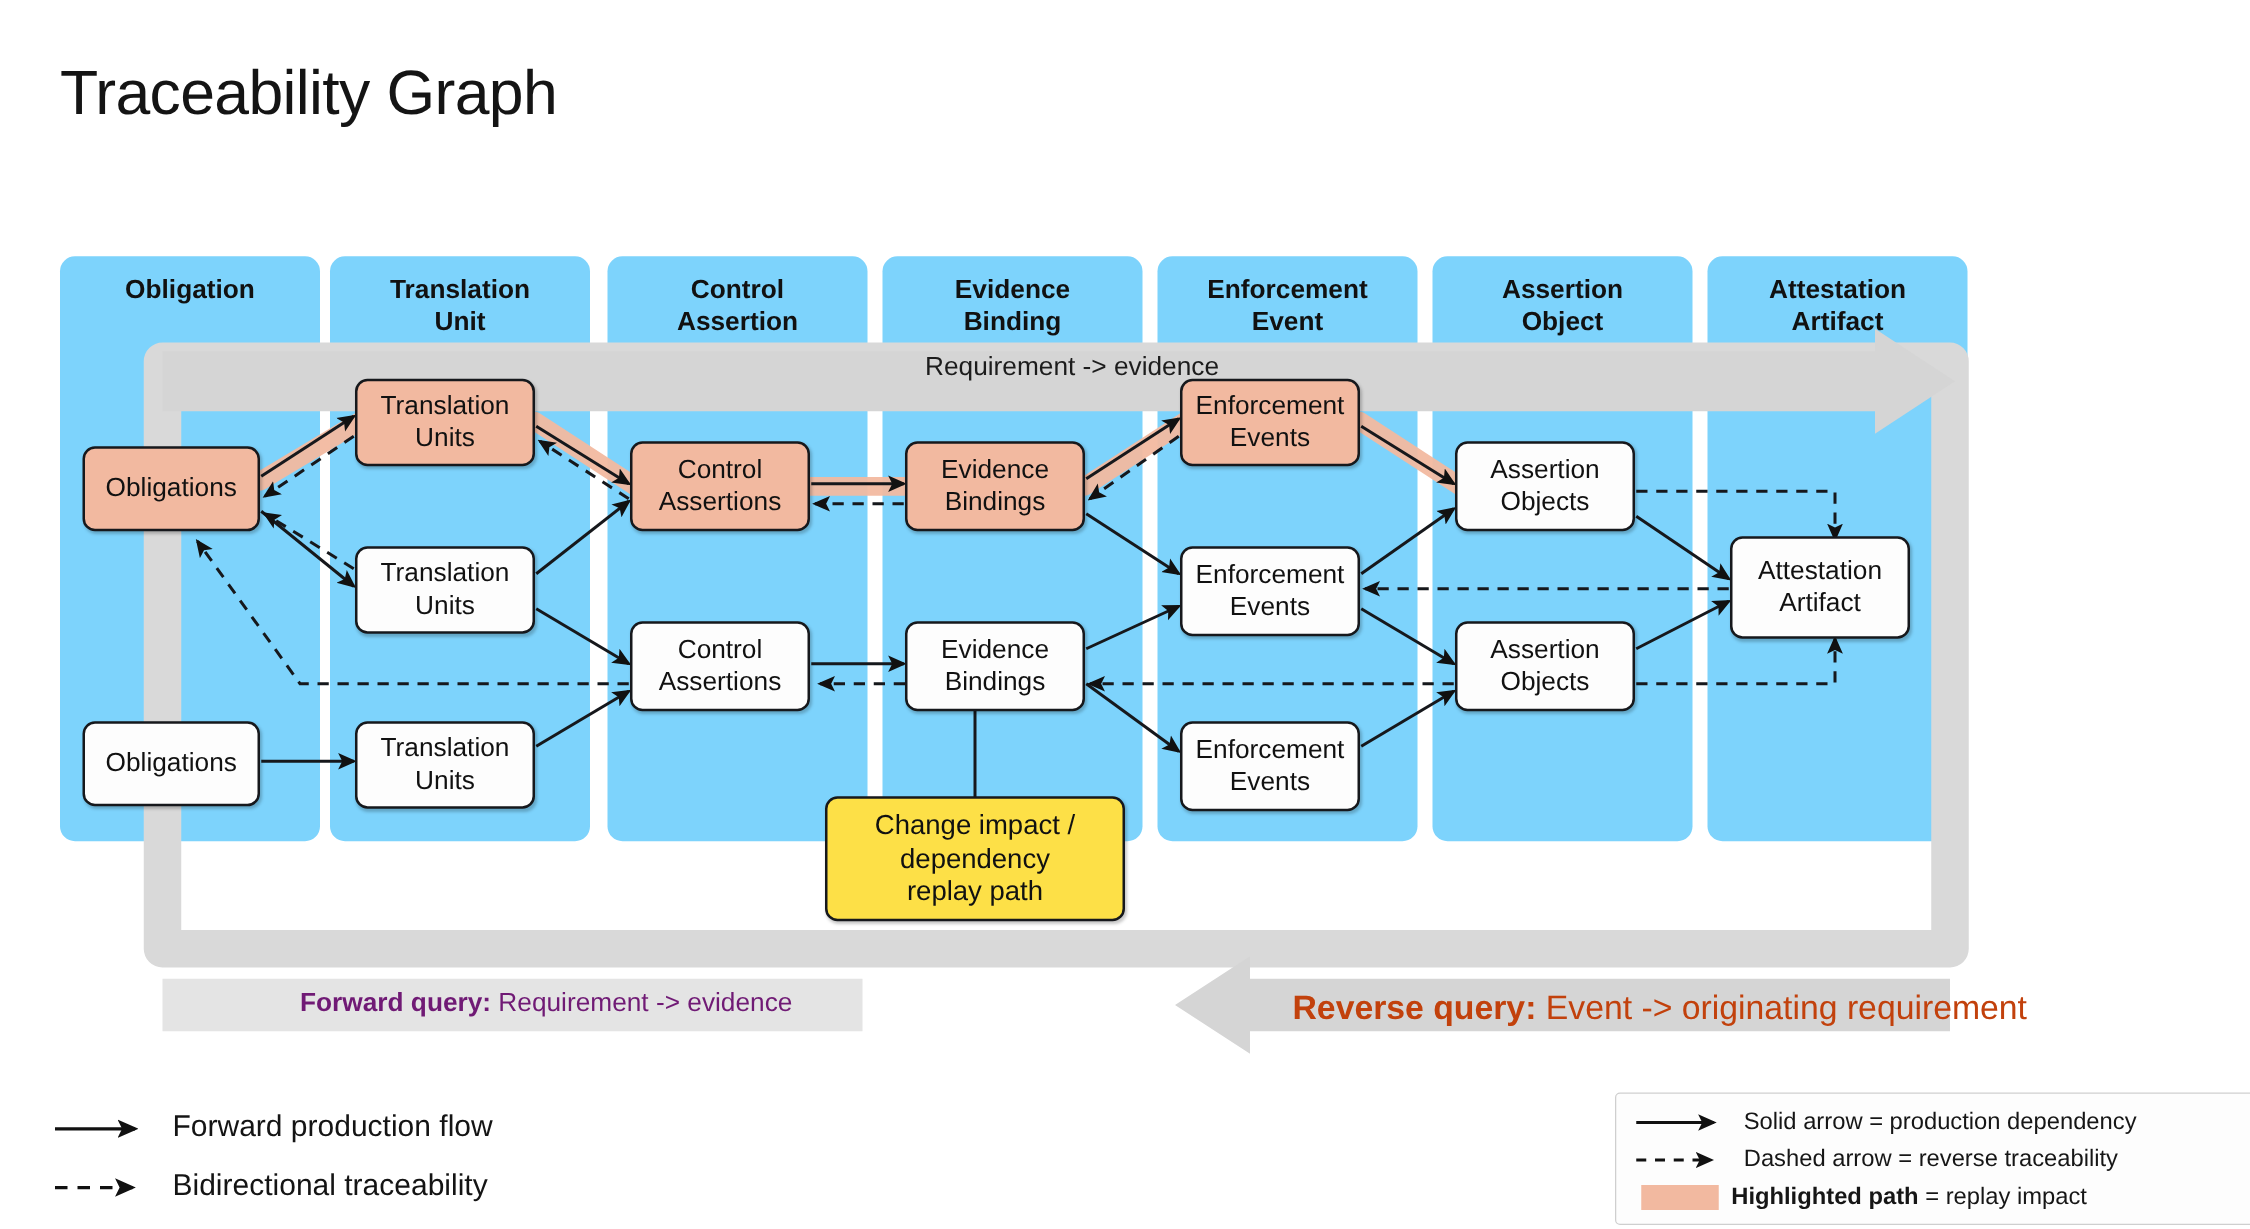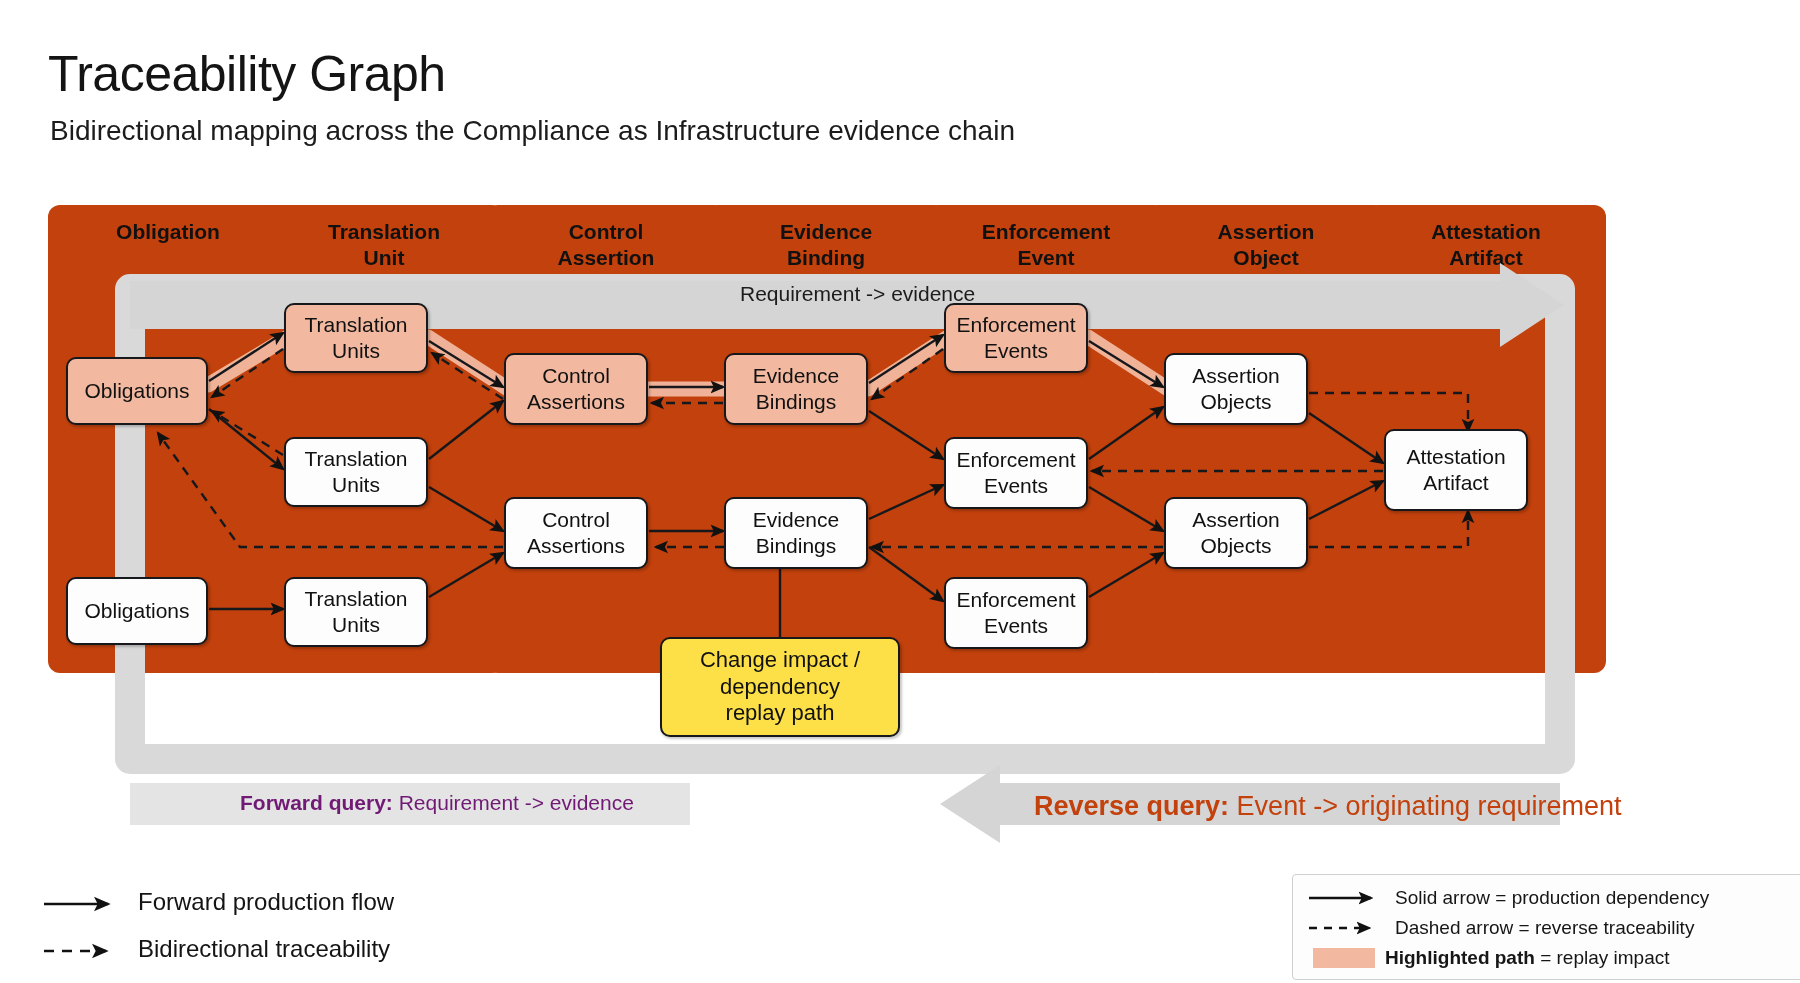--- a/index.html
+++ b/index.html
@@ -157,7 +157,6 @@
 <div id="stage">
 
   <div class="title">Traceability Graph</div>
-  <div class="subtitle">Bidirectional mapping across the Compliance as Infrastructure evidence chain</div>
 
   <div class="lane" style="left:48px;   width:208px;">
     <div class="lane-label">Obligation</div>

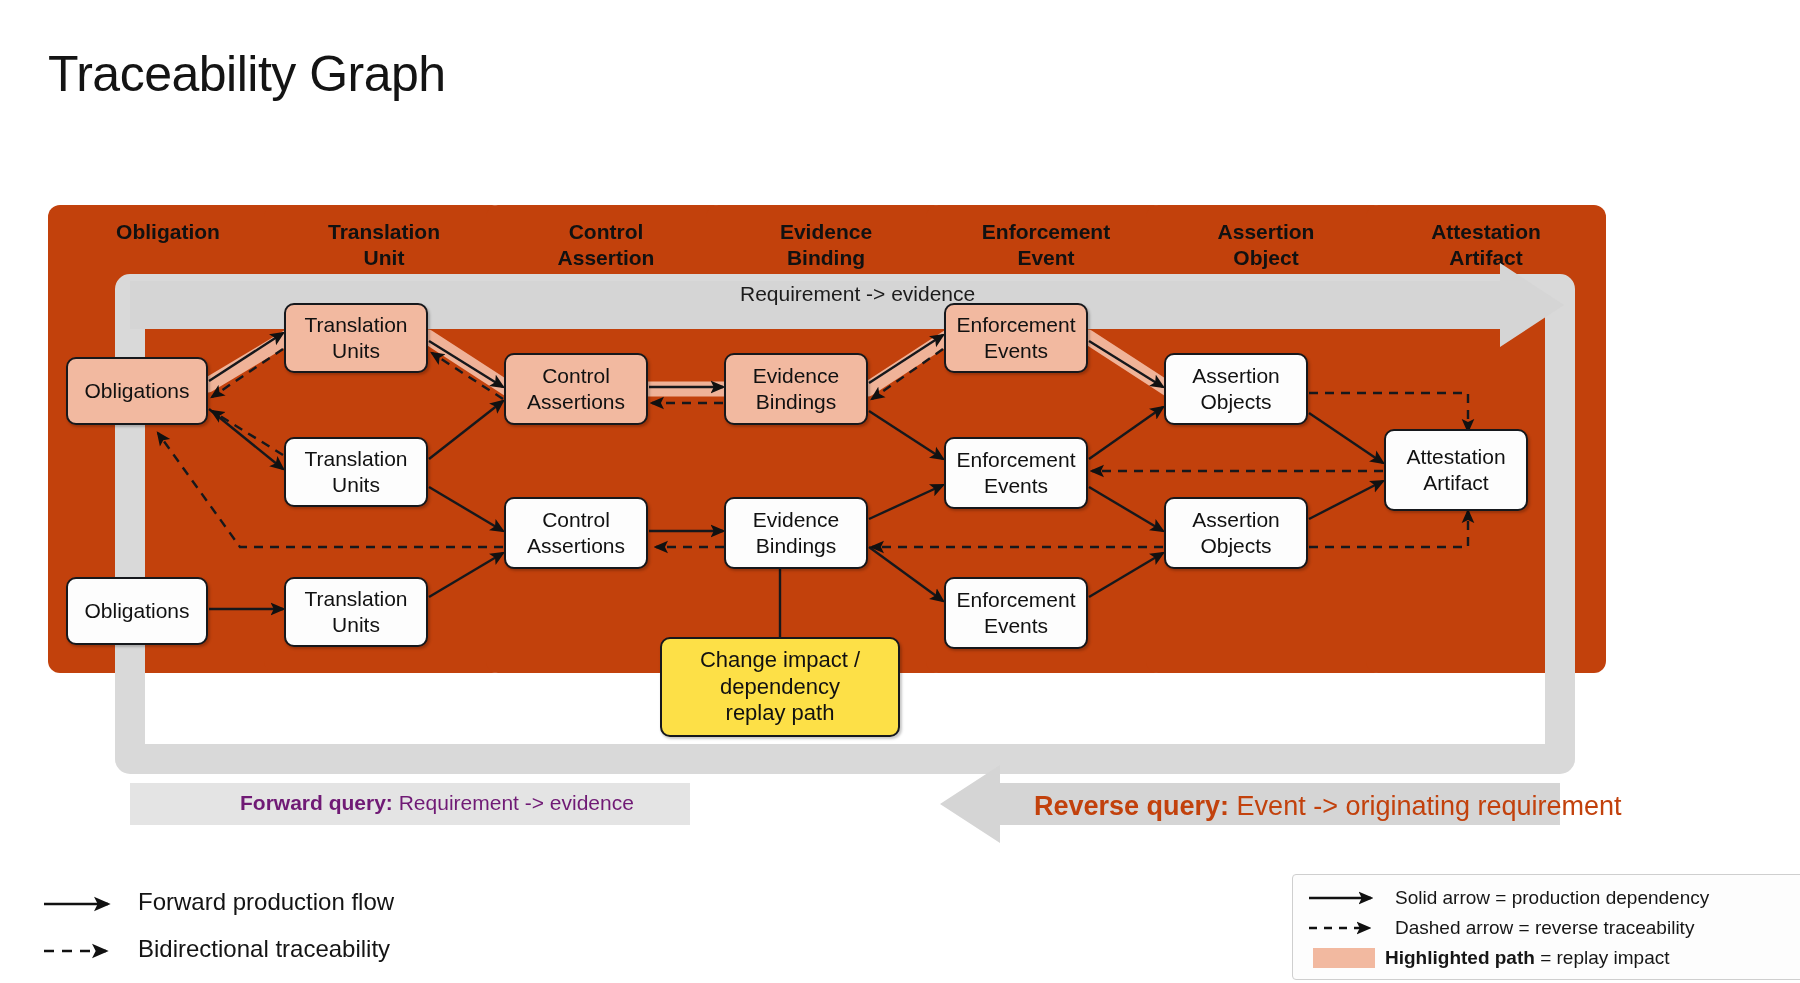--- a/index.html
+++ b/index.html
@@ -46,9 +46,8 @@
     position: absolute;
     top: 186px;
     height: 468px;
-    background: #c2410c;
+    background: #7dd3fc;
     border-radius: 12px;
-    padding-left: 32px;
   }
   .lane-label {
     position: absolute;

